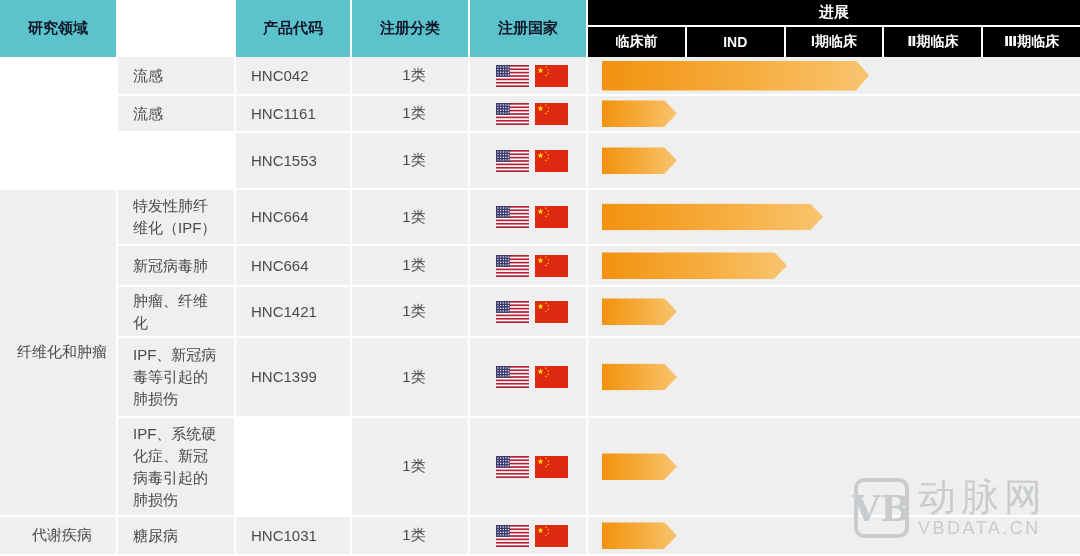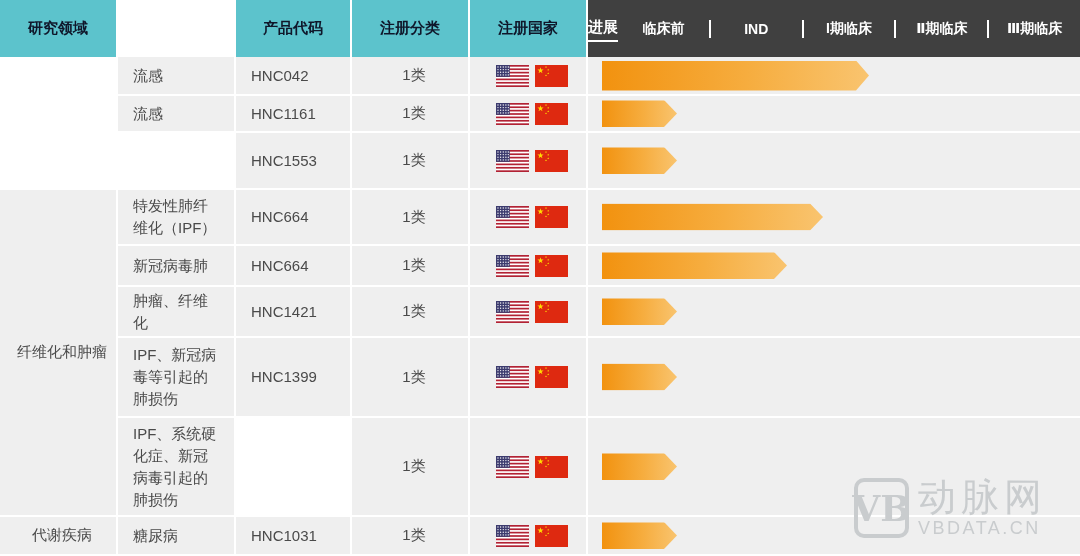--- a/index.html
+++ b/index.html
@@ -36,10 +36,10 @@
   .progress-head {
     grid-area: 1 / 6 / 2 / 7;
     display: flex;
-    background: #404040;
+    flex-direction: column;
+    background: #000000;
     color: #ffffff;
     font-weight: 700;
-    align-items: center;
   }
   .progress-title {
     height: 27px;

